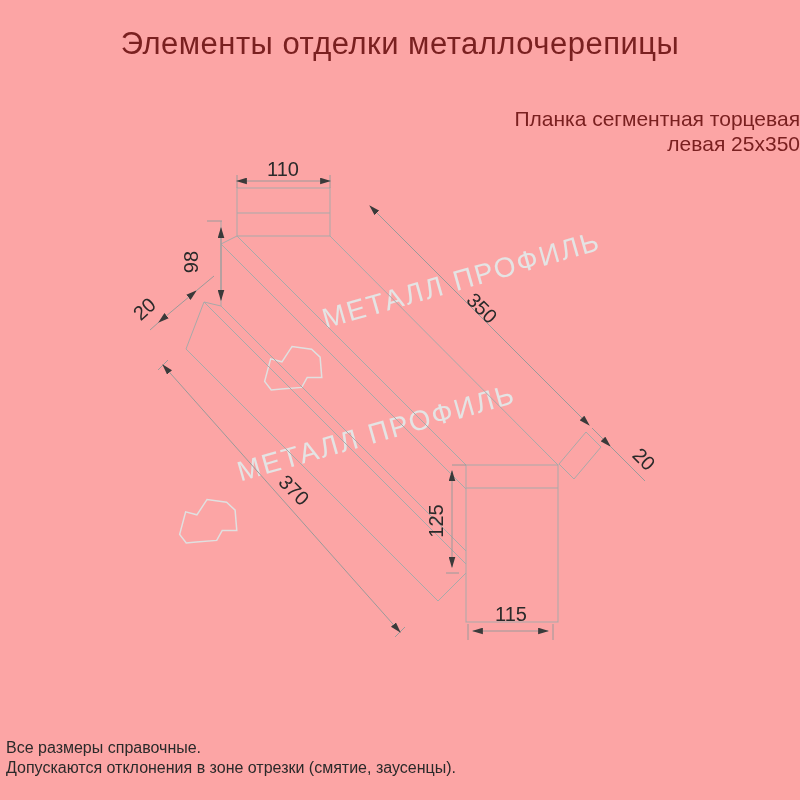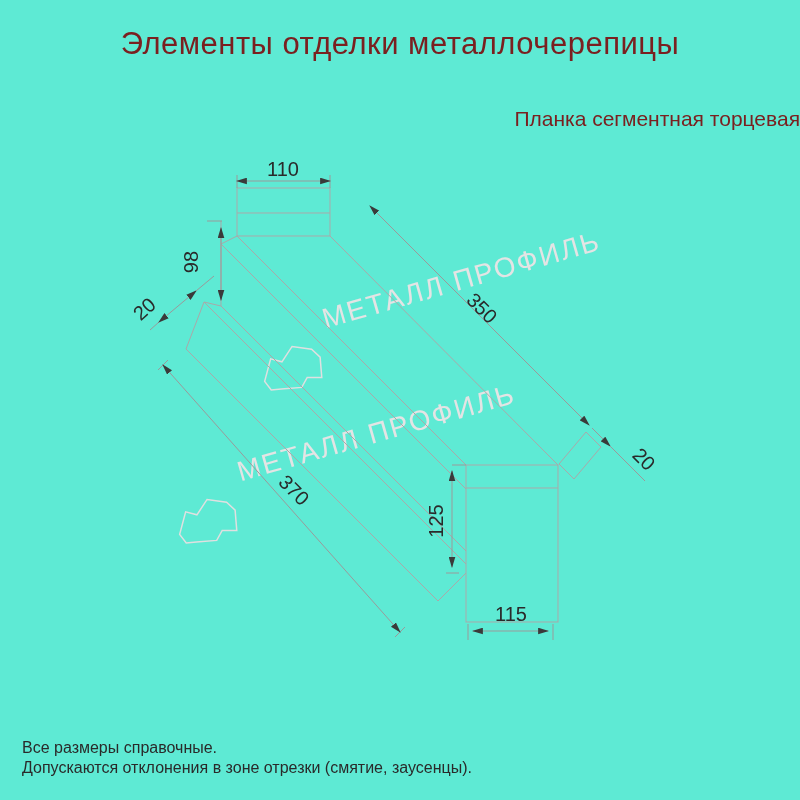--- a/index.html
+++ b/index.html
@@ -4,7 +4,7 @@
 <style>
   html,body{margin:0;padding:0;}
   body{width:800px;height:800px;background:#ffffff;font-family:"Liberation Sans",sans-serif;position:relative;overflow:hidden;}
-  .page{position:absolute;inset:0;background:#5eead4;}
+  .page{position:absolute;inset:0;background:#fca5a5;}
   .title{position:absolute;top:26px;left:0;width:800px;text-align:center;font-size:31px;color:#7a2020;letter-spacing:0.5px;}
   .subtitle{position:absolute;top:106px;left:0;width:800px;text-align:right;font-size:21px;line-height:25px;color:#7a2020;}
   .footer{position:absolute;top:738px;left:22px;font-size:16px;line-height:20px;color:#2a2a2a;}

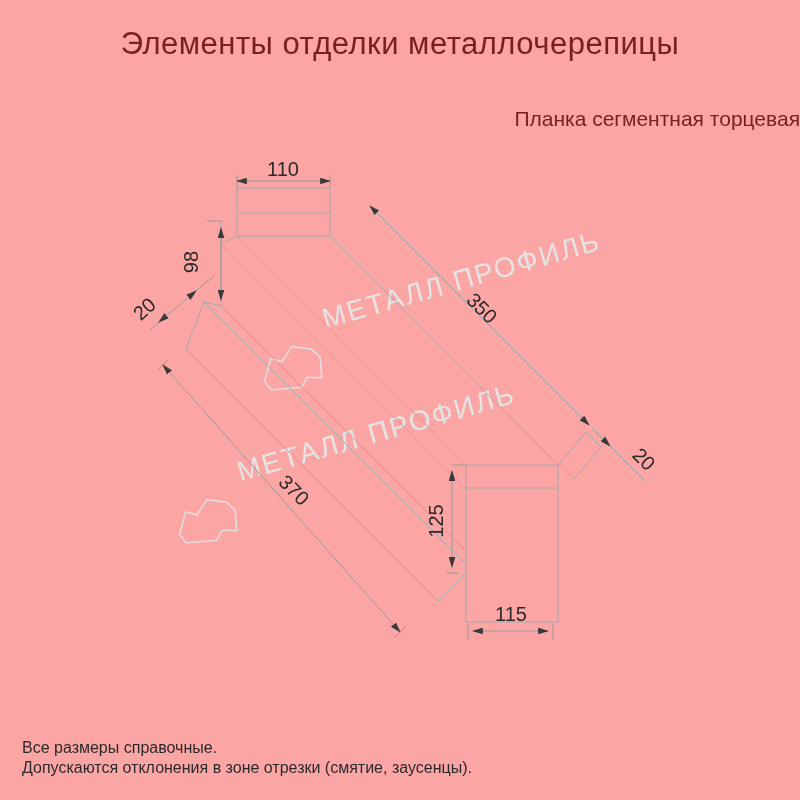--- a/index.html
+++ b/index.html
@@ -24,6 +24,7 @@
 
   <div class="subtitle">
     <div>Планка сегментная торцевая</div>
+    <div>левая 25x350</div>
   </div>
 
   <svg width="800" height="800" viewBox="0 0 800 800">

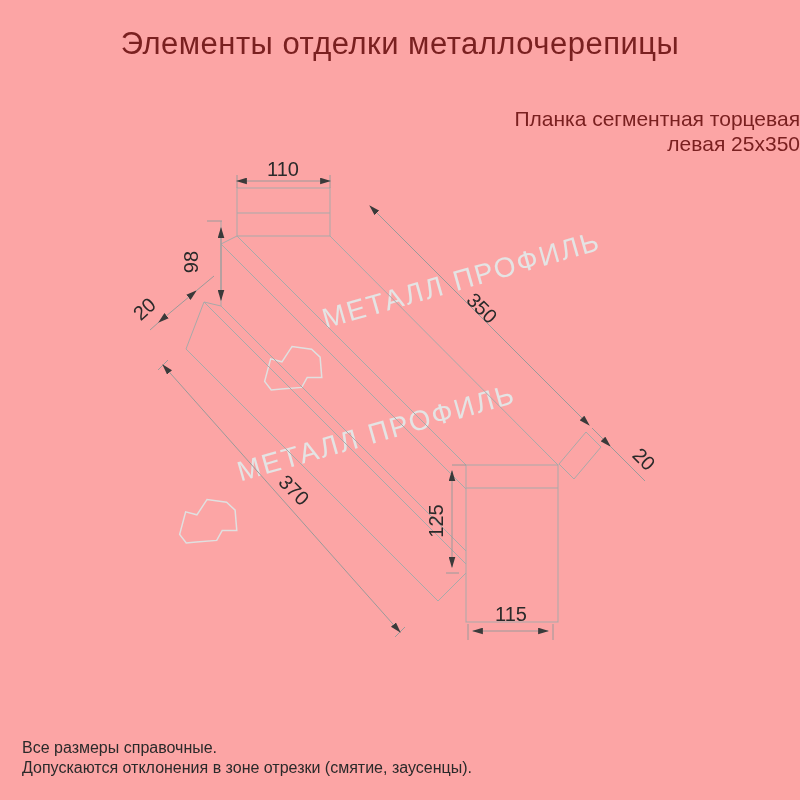--- a/index.html
+++ b/index.html
@@ -7,7 +7,7 @@
   .page{position:absolute;inset:0;background:#fca5a5;}
   .title{position:absolute;top:26px;left:0;width:800px;text-align:center;font-size:31px;color:#7a2020;letter-spacing:0.5px;}
   .subtitle{position:absolute;top:106px;left:0;width:800px;text-align:right;font-size:21px;line-height:25px;color:#7a2020;}
-  .footer{position:absolute;top:738px;left:22px;font-size:16px;line-height:20px;color:#2a2a2a;}
+  .footer{position:absolute;top:738px;left:6px;font-size:16px;line-height:20px;color:#2a2a2a;}
   svg{position:absolute;top:0;left:0;}
   .dwg{stroke:#a9a9a9;stroke-width:1;fill:none;}
   .dim{stroke:#9a9a9a;stroke-width:1;fill:none;}

